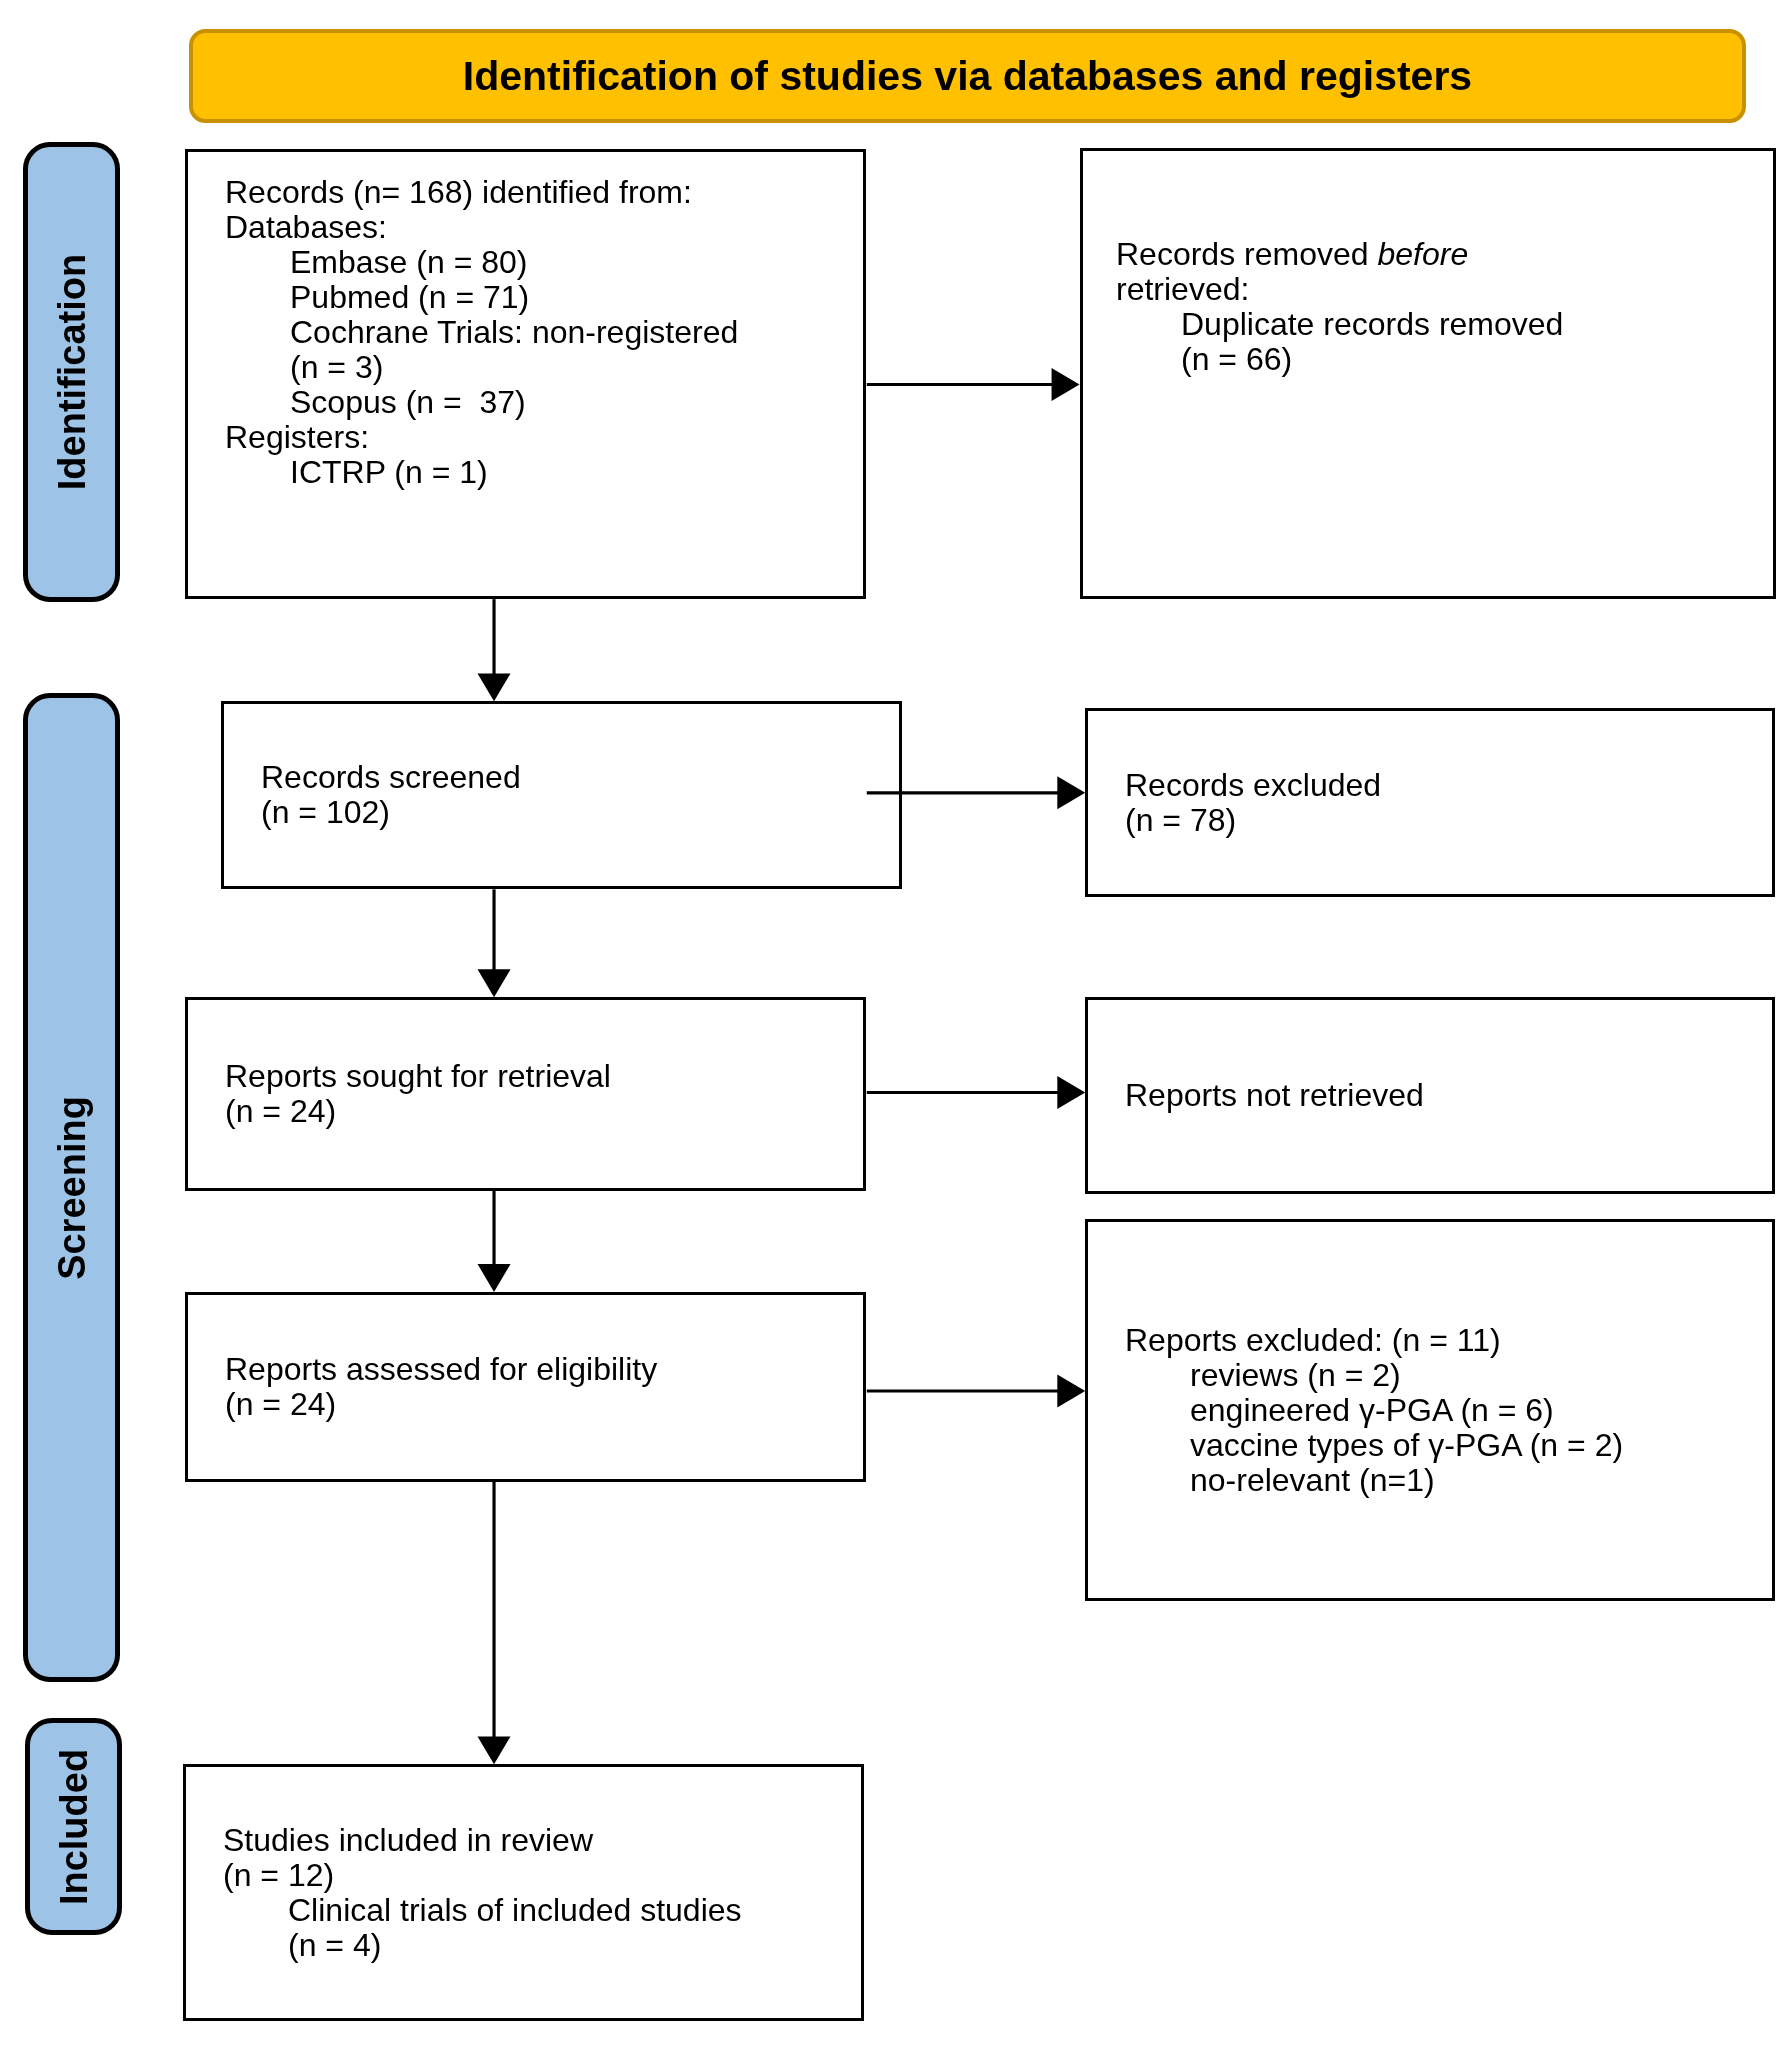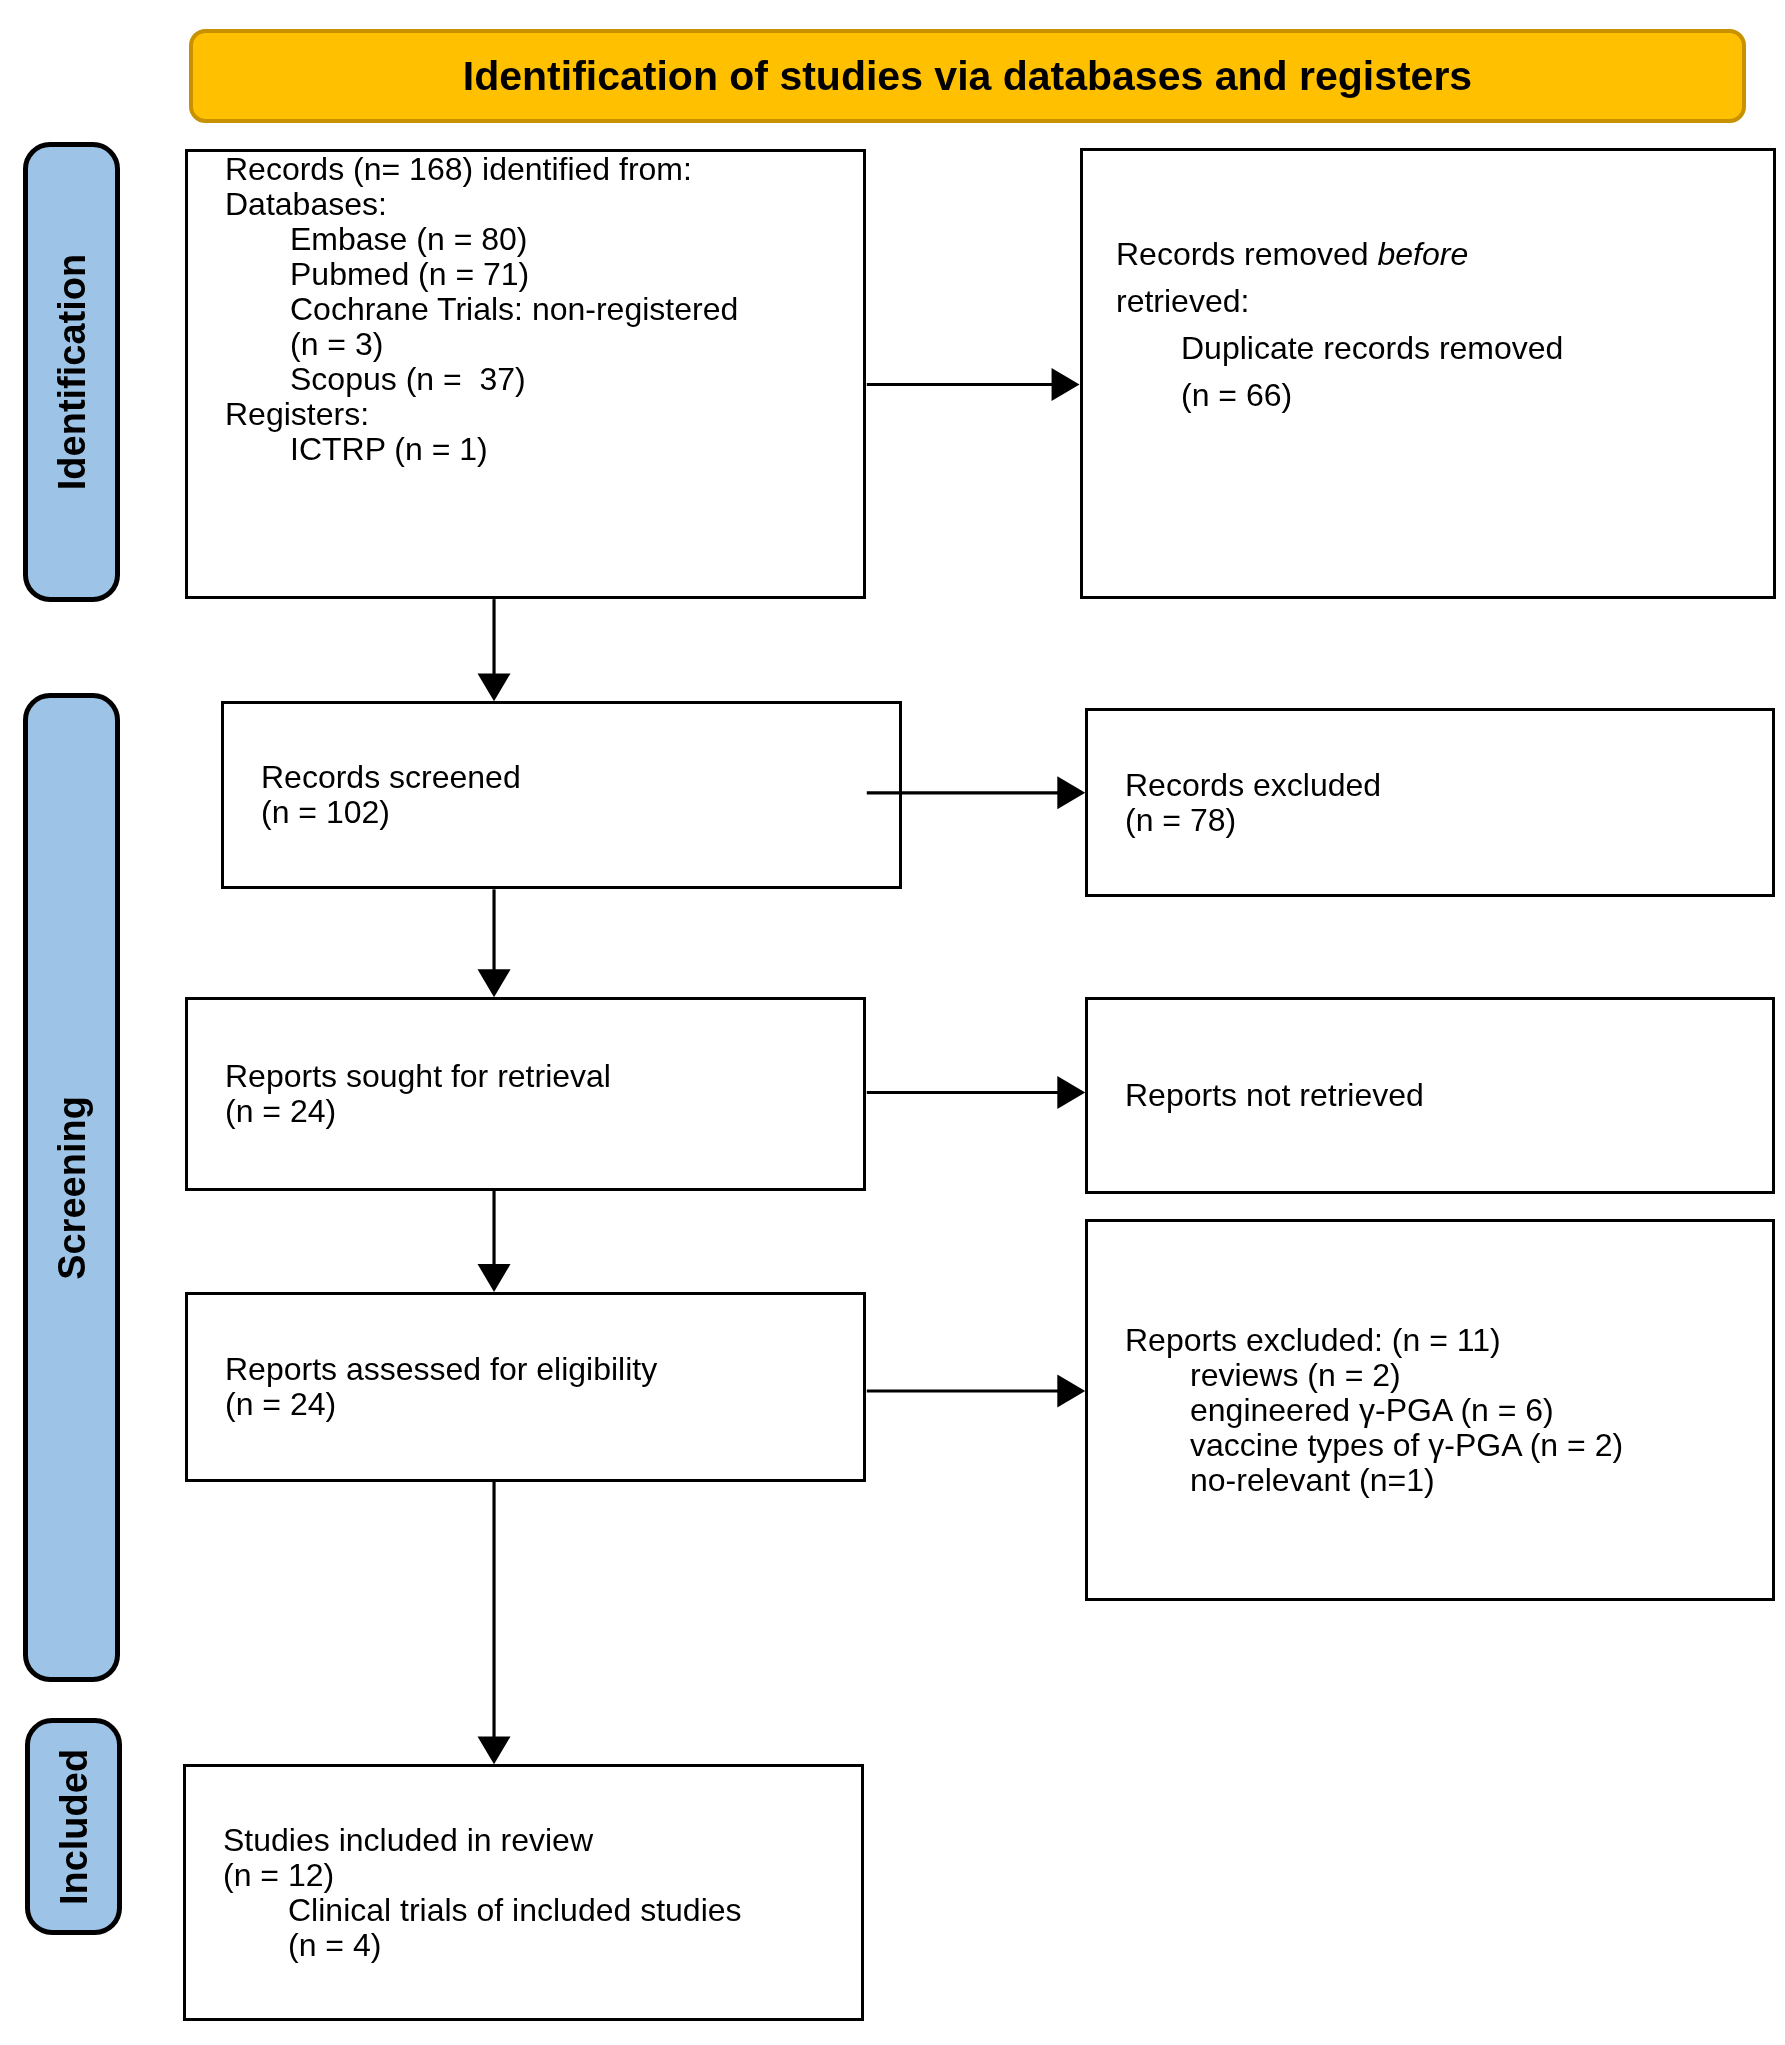--- a/index.html
+++ b/index.html
@@ -54,7 +54,7 @@
     padding-left:37px;padding-right:12.7px;
     font-size:32px;line-height:35px;
   }
-  .box.top-align{justify-content:flex-start;padding-top:0;}
+  .box.top-align{justify-content:flex-start;padding-top:23px;}
   .box.pushed{justify-content:flex-start;padding-top:86px;padding-left:33px;gap:12px;}
   .line{white-space:pre-wrap;}
   .line.indent-1{padding-left:65px;}

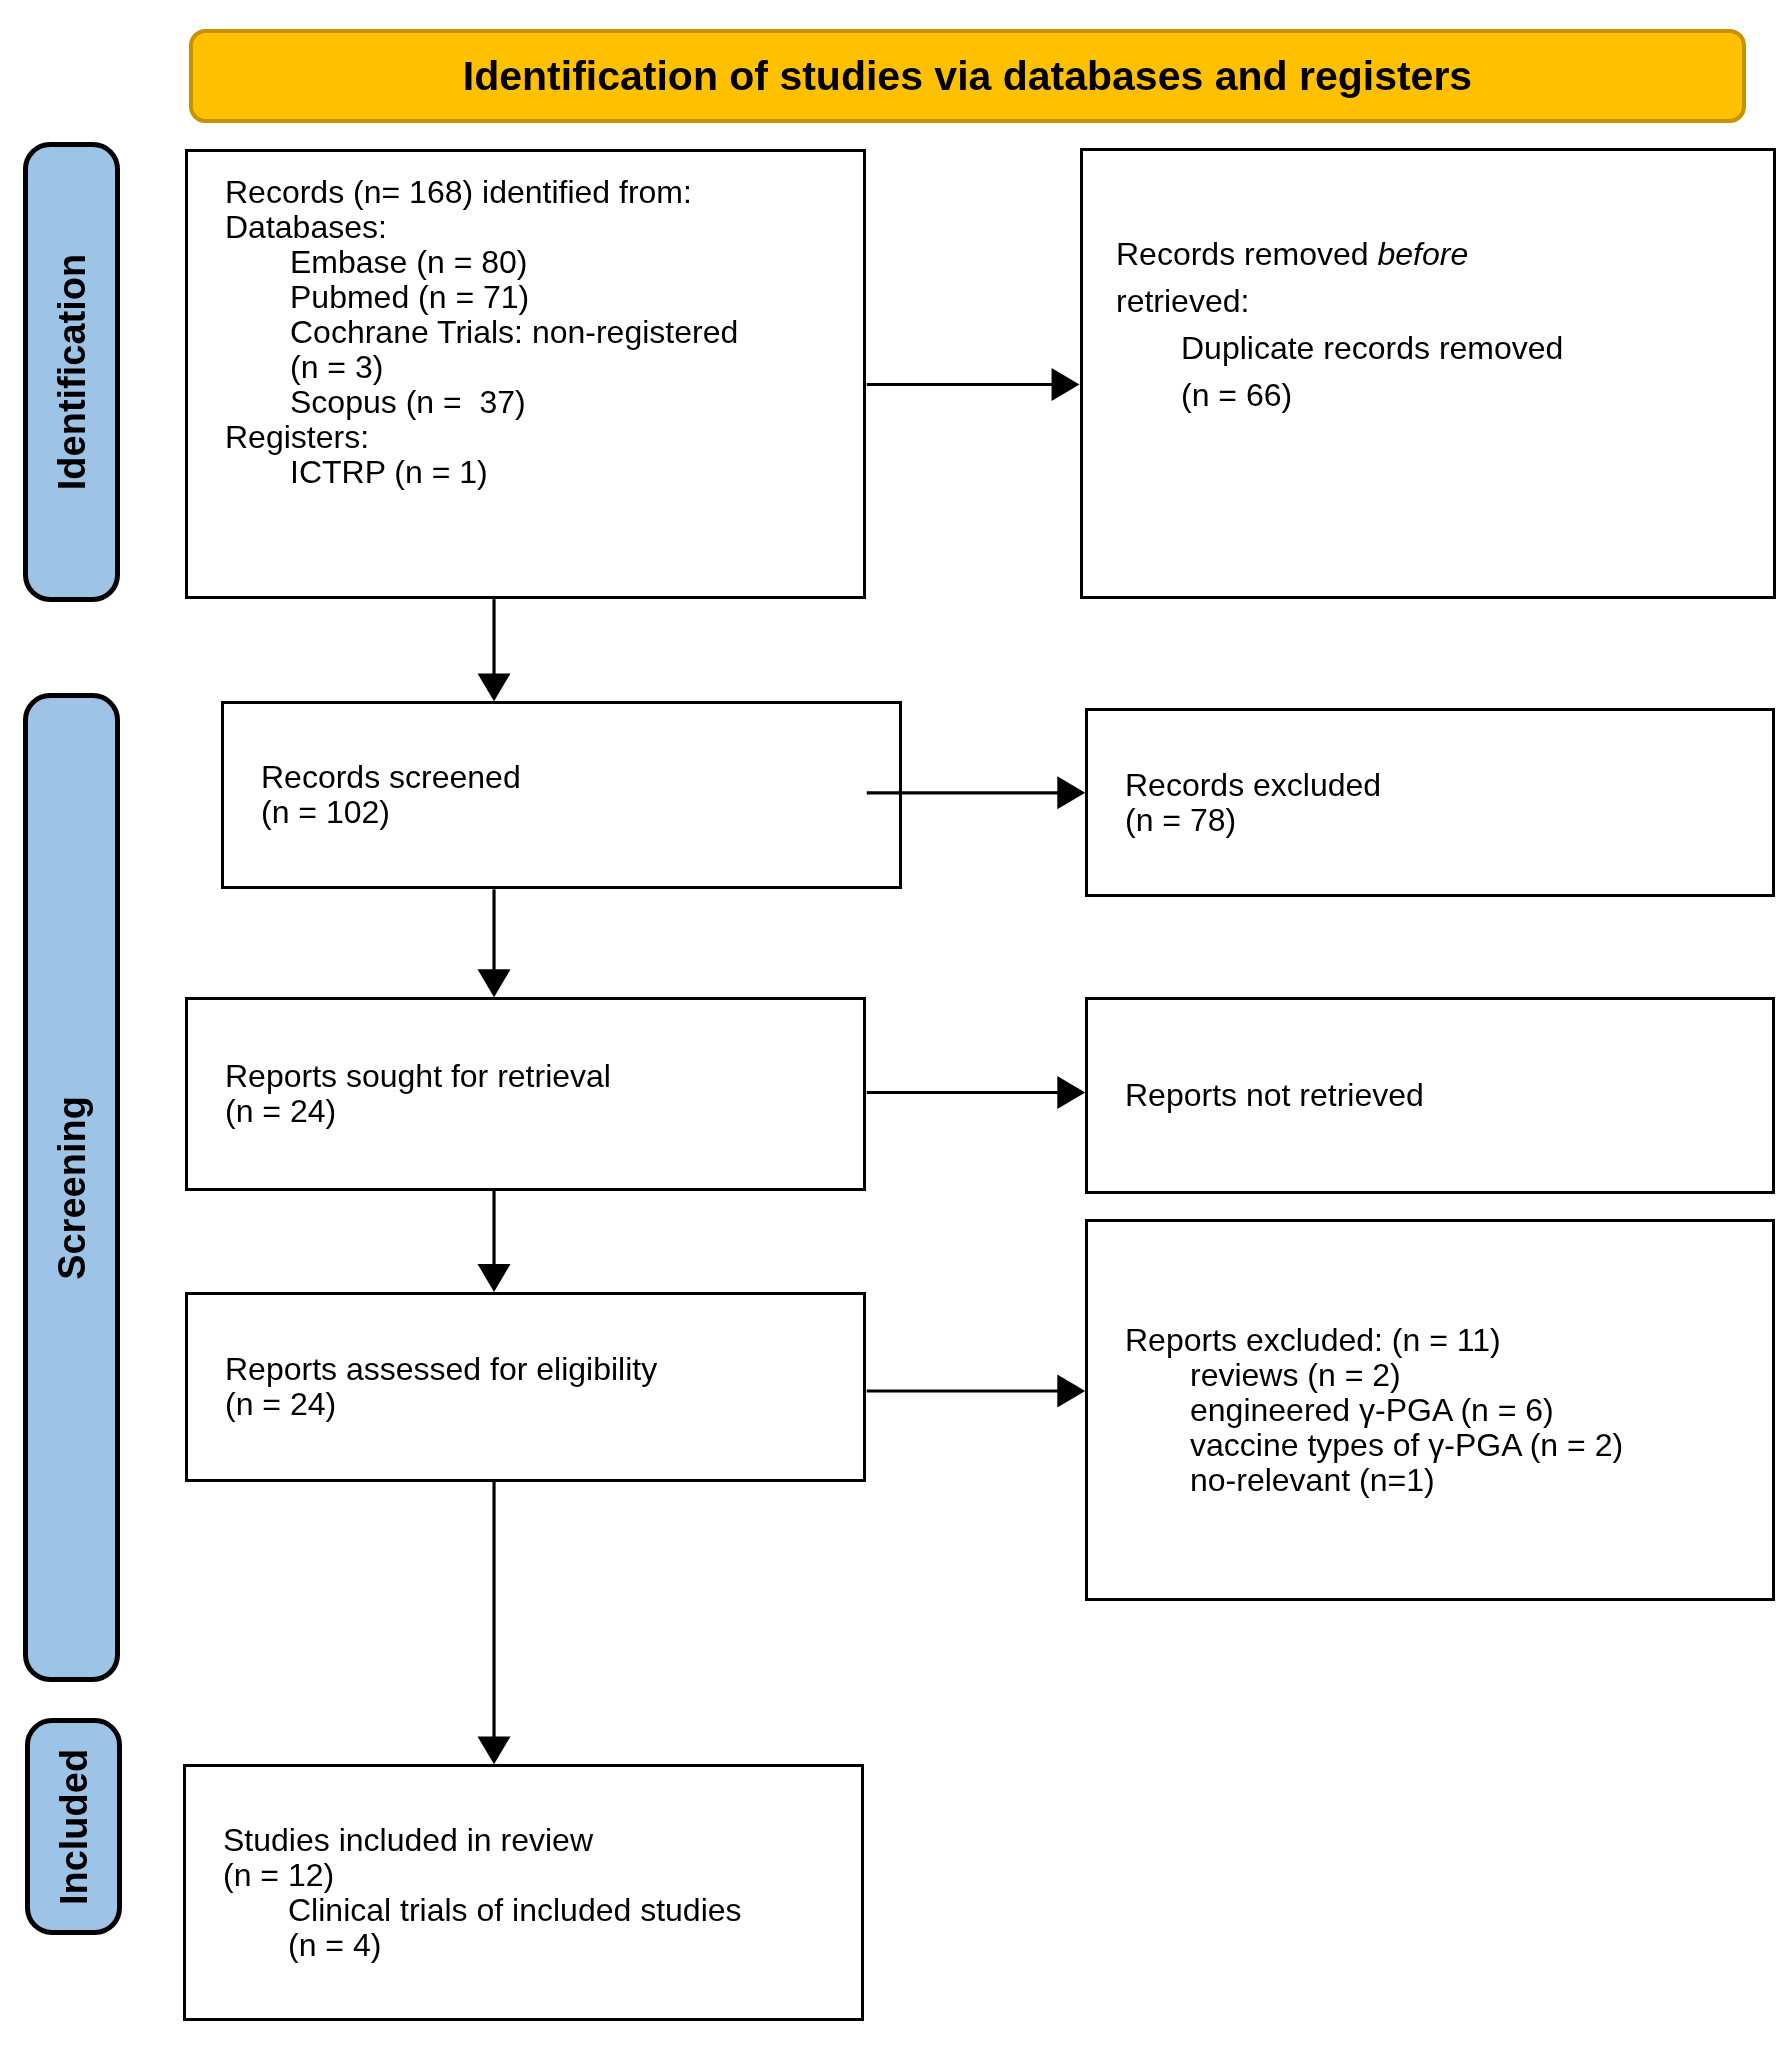--- a/index.html
+++ b/index.html
@@ -55,7 +55,7 @@
     font-size:32px;line-height:35px;
   }
   .box.top-align{justify-content:flex-start;padding-top:23px;}
-  .box.pushed{justify-content:flex-start;padding-top:86px;padding-left:33px;gap:12px;}
+  .box.pushed{justify-content:flex-start;padding-top:86px;padding-left:33px;}
   .line{white-space:pre-wrap;}
   .line.indent-1{padding-left:65px;}
 

